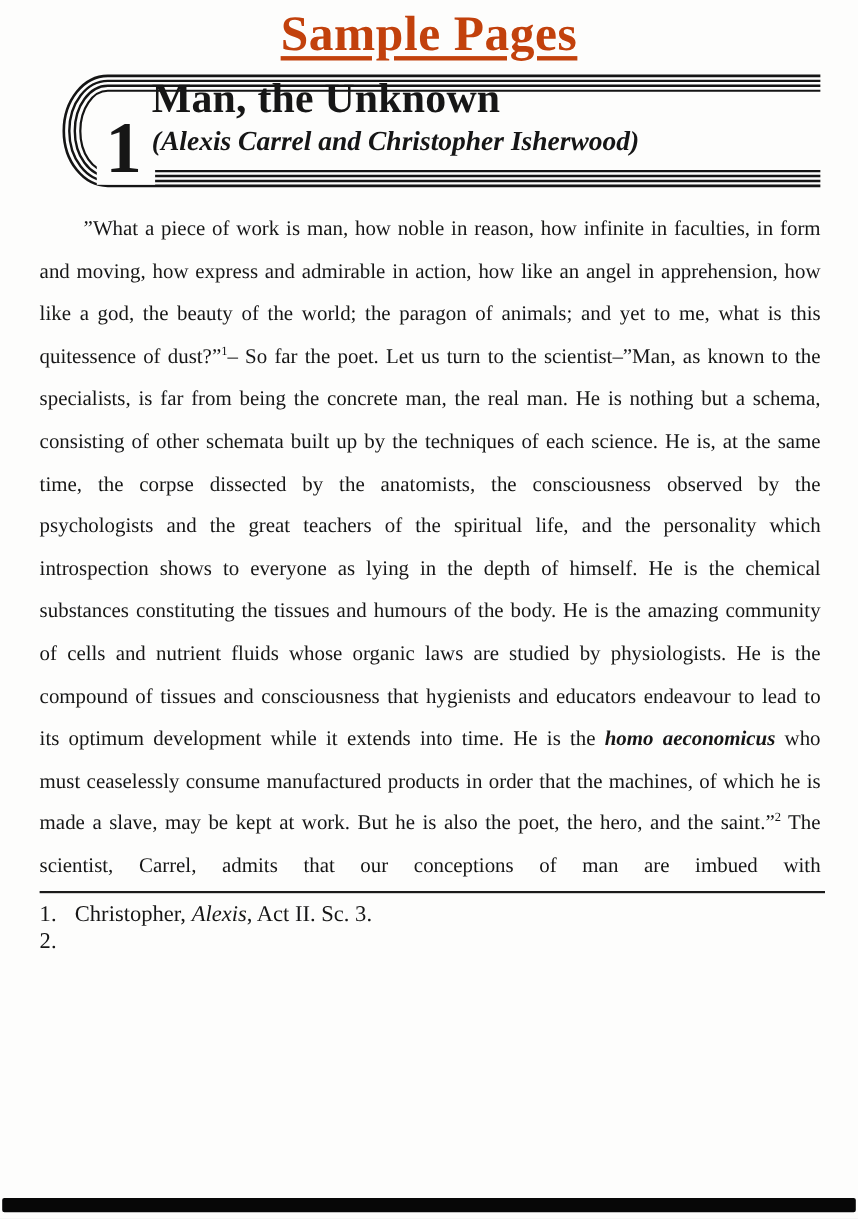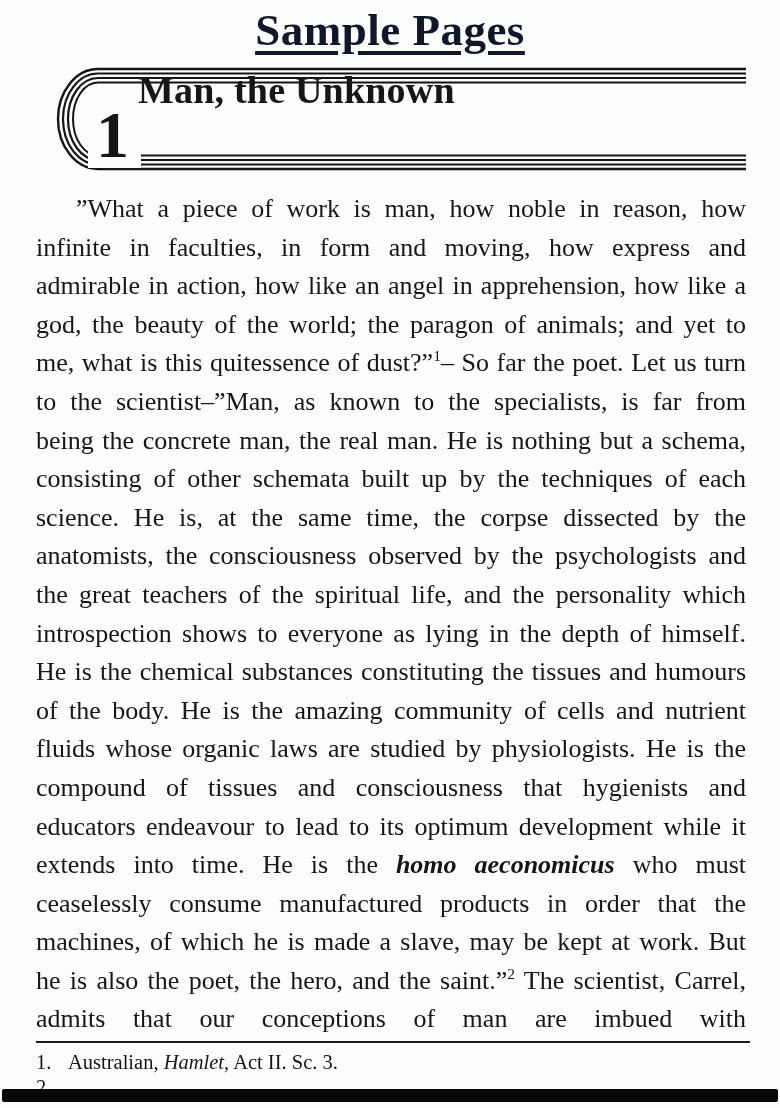--- a/index.html
+++ b/index.html
@@ -20,7 +20,7 @@
     text-align: center;
     font-size: 45px;
     font-weight: bold;
-    color: #0f172a;
+    color: #c2410c;
     letter-spacing: 0.5px;
   }
   .sample-title span {

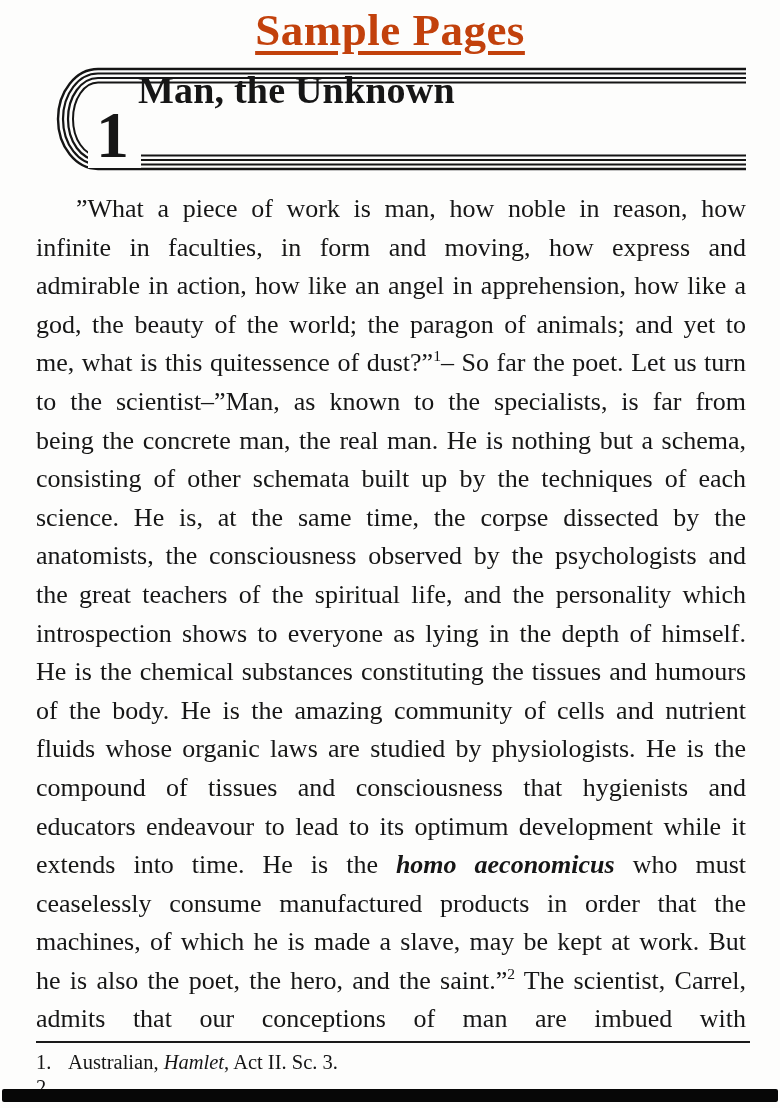--- a/index.html
+++ b/index.html
@@ -123,6 +123,7 @@
     <div class="chapter-number">1</div>
     <div class="chapter-titles">
       <div class="chapter-title">Man, the Unknown</div>
+      <div class="chapter-subtitle">(Alexis Carrel and Christopher Isherwood)</div>
     </div>
   </header>
 

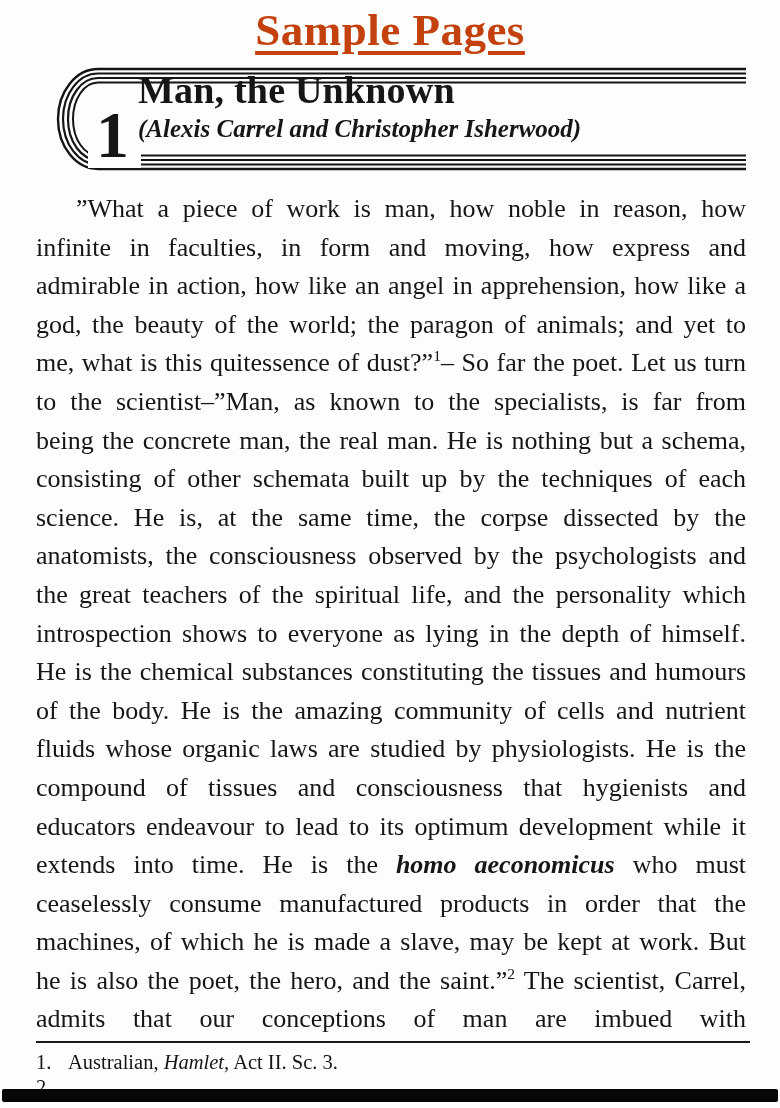--- a/index.html
+++ b/index.html
@@ -70,7 +70,7 @@
     padding: 16px 34px 0 36px;
   }
   .para {
-    font-size: 26px;
+    font-size: 19px;
     line-height: 38.6px;
     text-align: justify;
     text-align-last: justify;

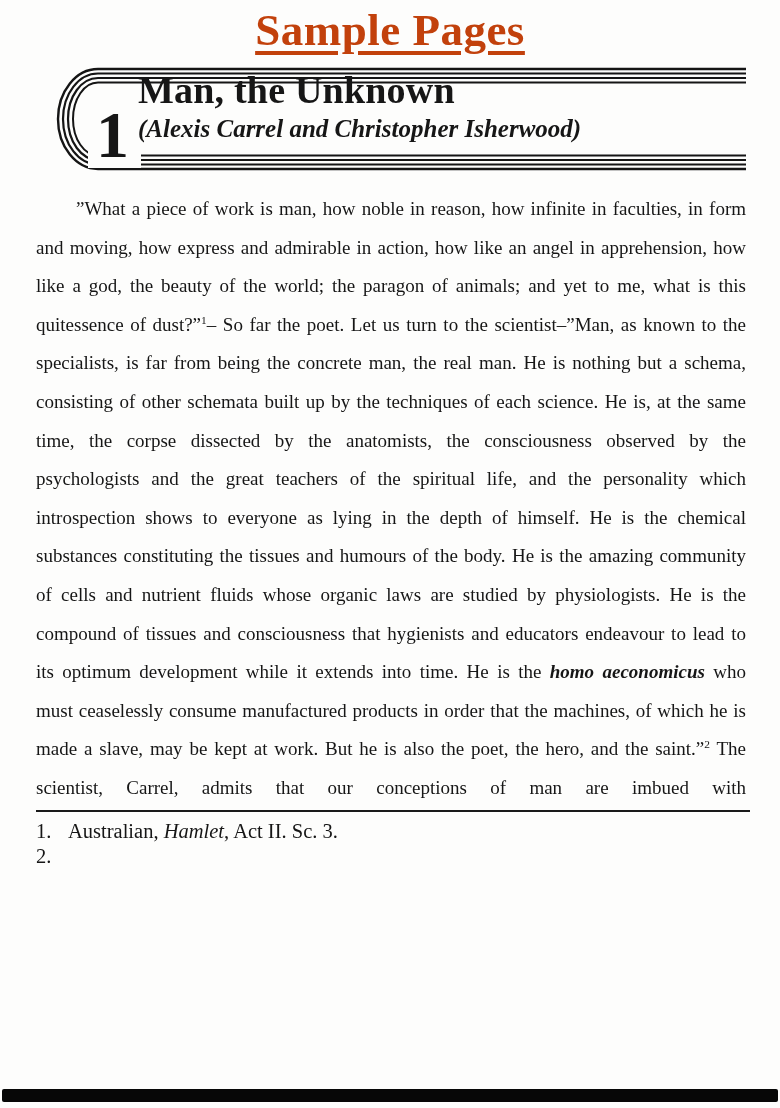--- a/index.html
+++ b/index.html
@@ -134,7 +134,7 @@
   <div class="fn-rule"></div>
 
   <section class="footnotes">
-    <div class="fn"><span class="fn-num">1.</span><span><span>Australian, </span><span class="it">Hamlet</span><span>, Act II. Sc. 3.</span></span></div>
+    <div class="fn"><span class="fn-num">1.</span><span><span>Christopher, </span><span class="it">Hamlet</span><span>, Act II. Sc. 3.</span></span></div>
     <div class="fn"><span class="fn-num">2.</span></div>
   </section>
 

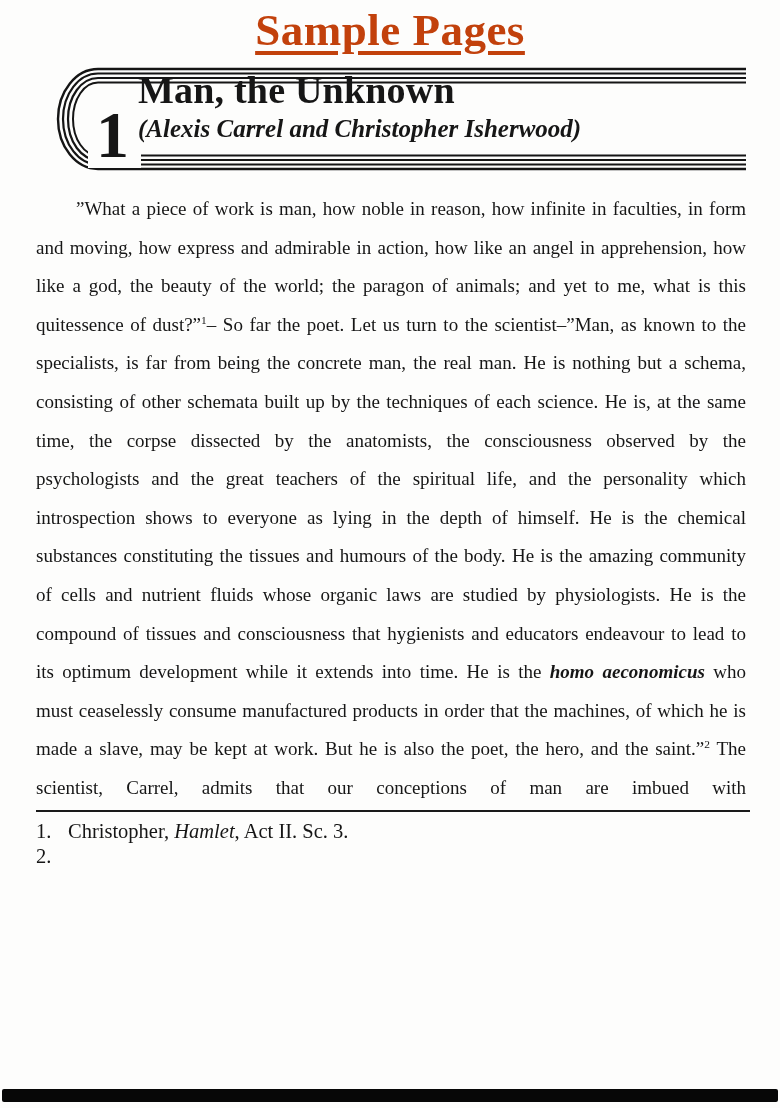--- a/index.html
+++ b/index.html
@@ -134,7 +134,7 @@
   <div class="fn-rule"></div>
 
   <section class="footnotes">
-    <div class="fn"><span class="fn-num">1.</span><span><span>Christopher, </span><span class="it">Hamlet</span><span>, Act II. Sc. 3.</span></span></div>
+    <div class="fn"><span class="fn-num">1.</span><span><span>Christopher, </span><span class="it">Alexis</span><span>, Act II. Sc. 3.</span></span></div>
     <div class="fn"><span class="fn-num">2.</span></div>
   </section>
 

